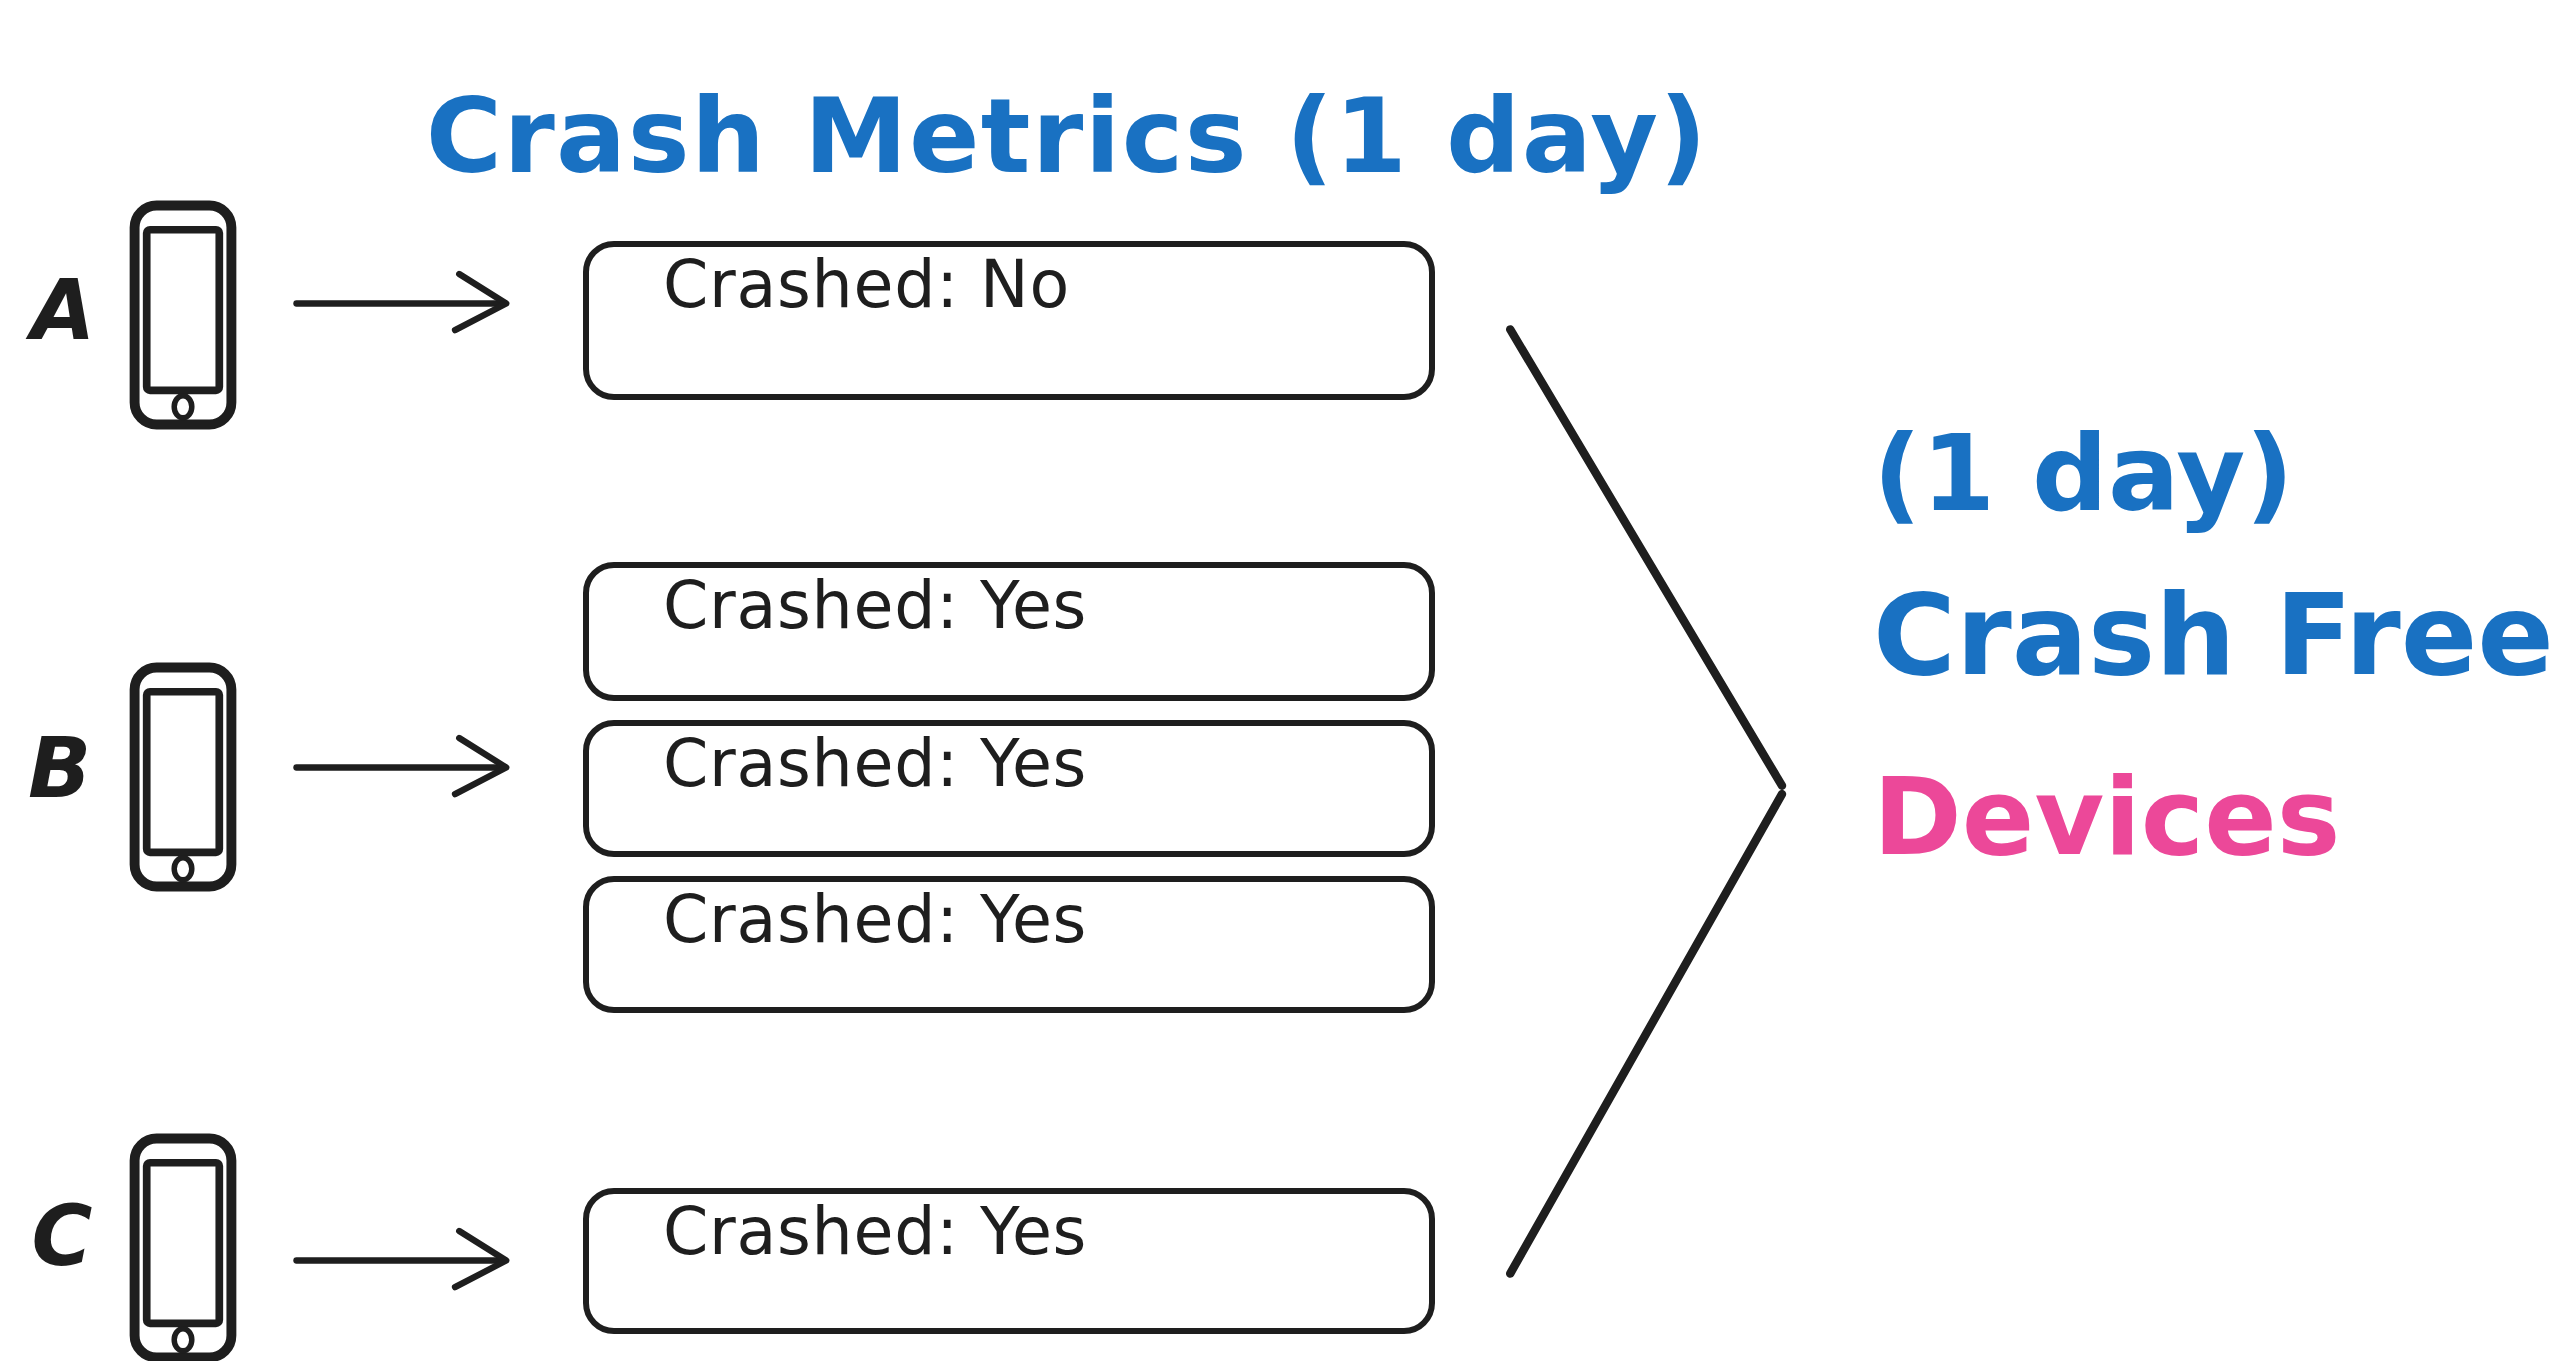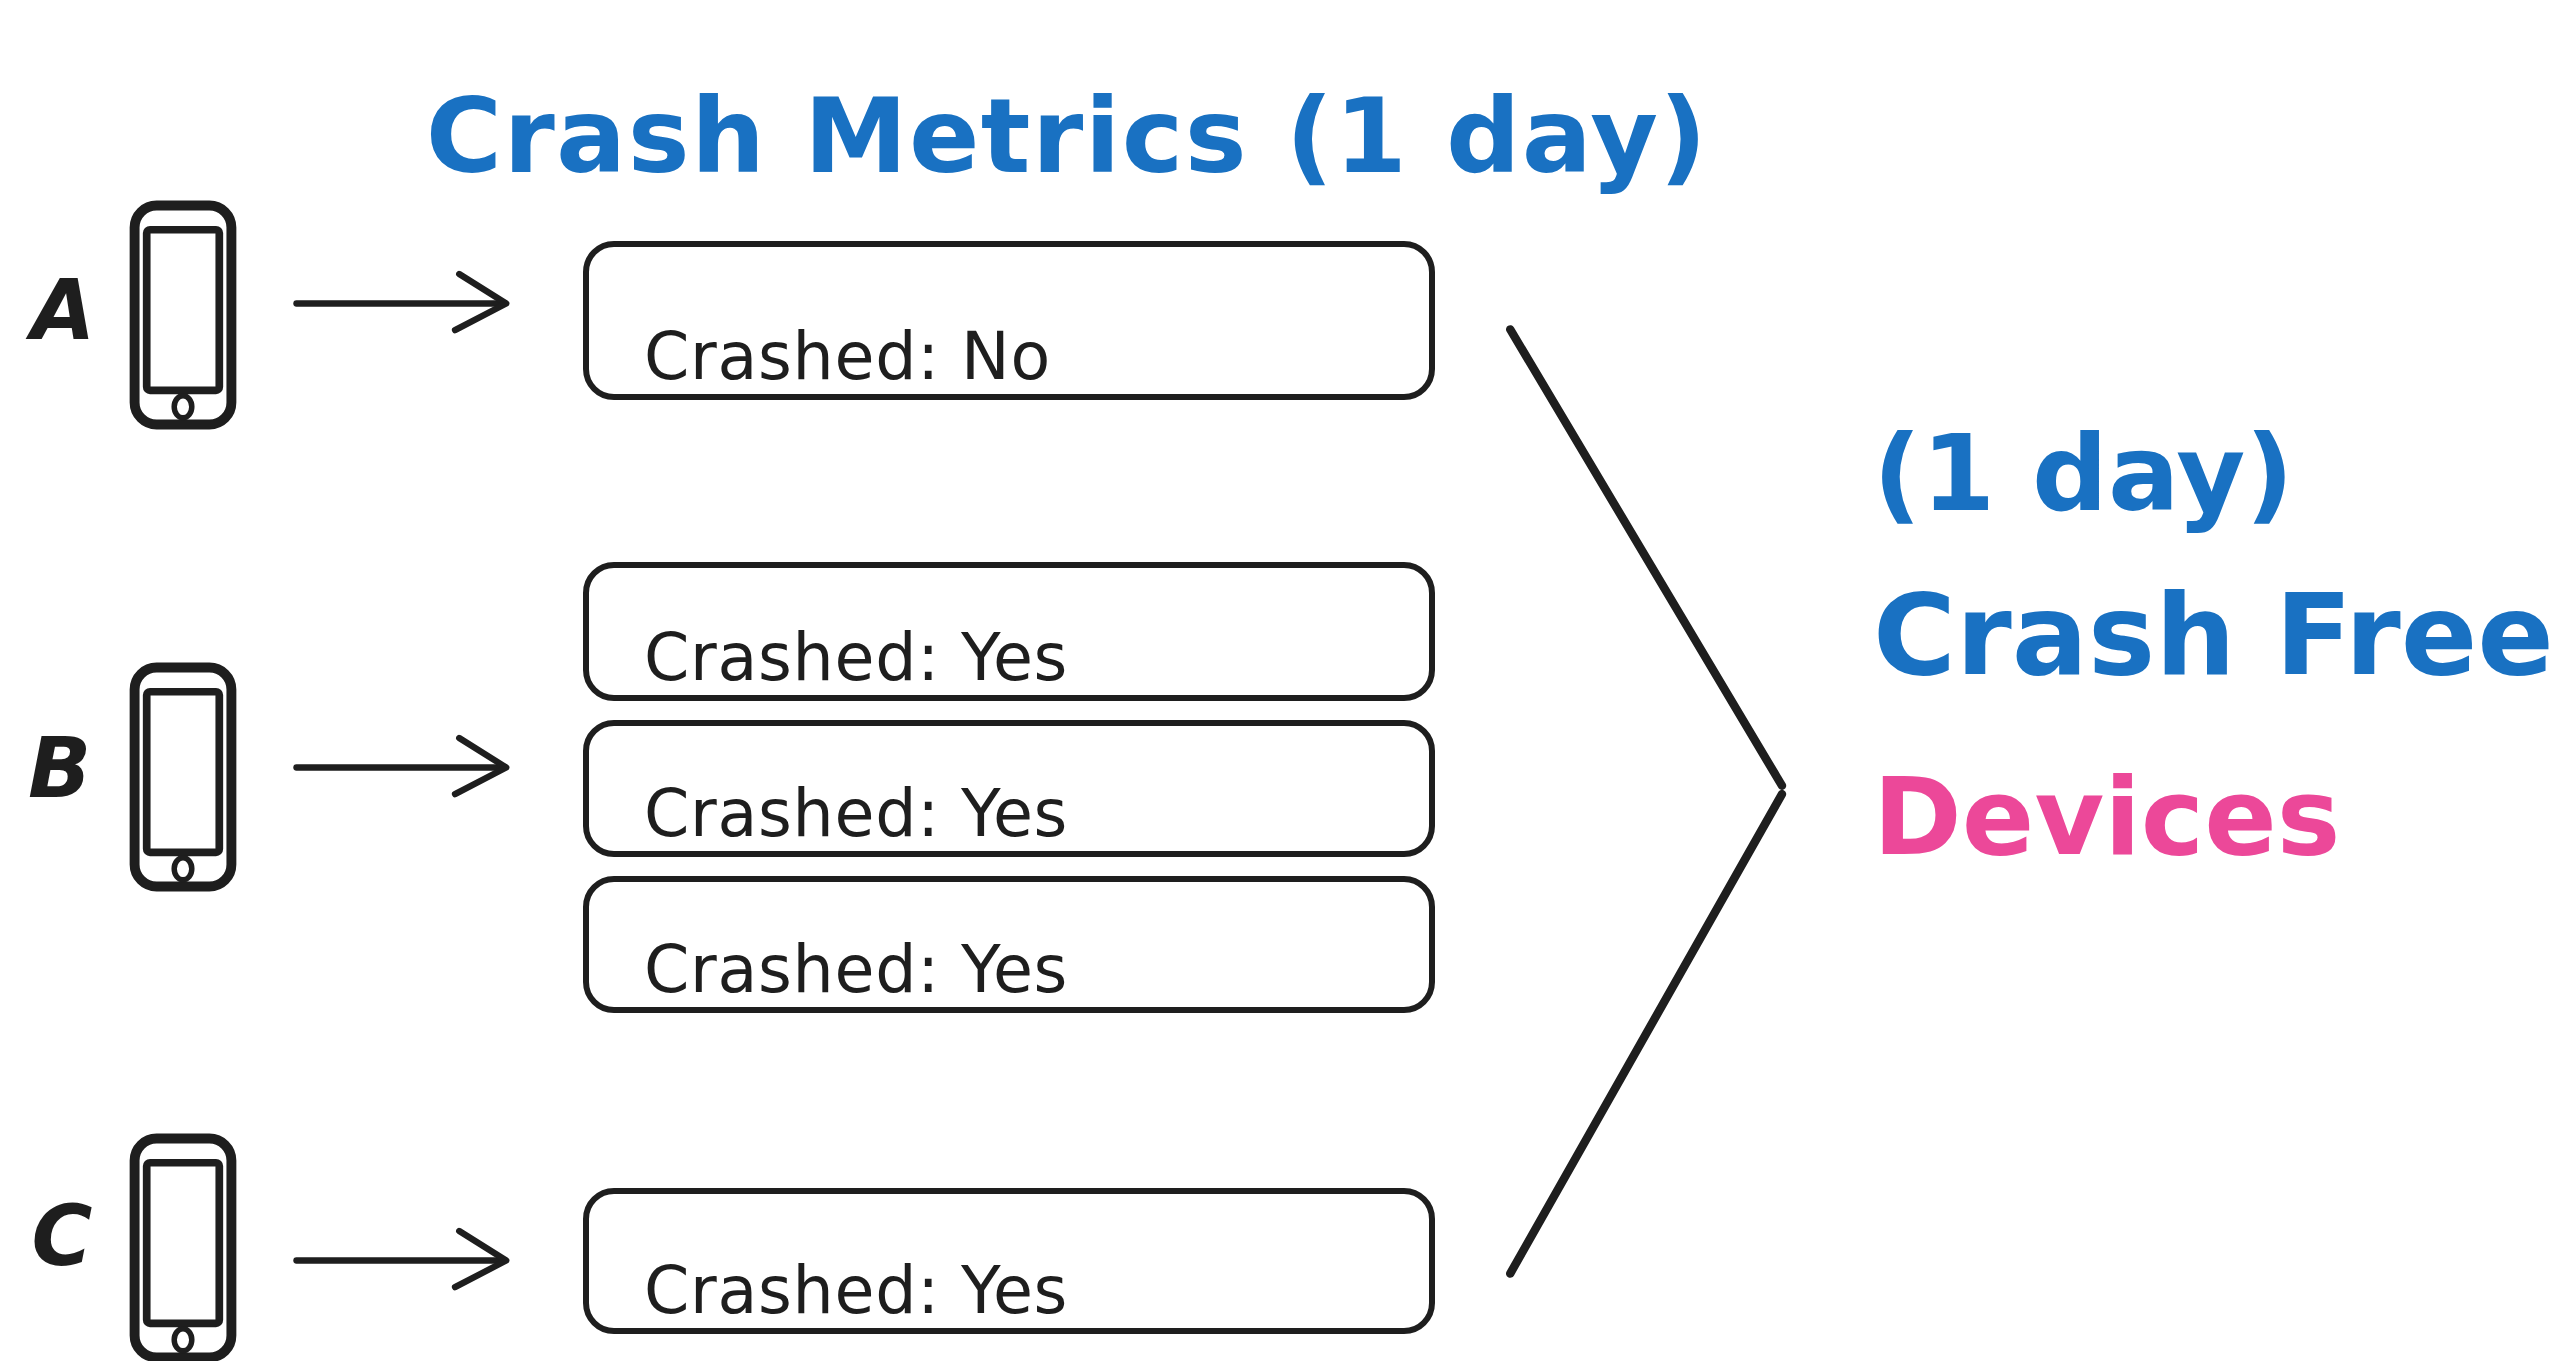--- a/index.html
+++ b/index.html
@@ -35,7 +35,7 @@
   .session-box {
     position: absolute; left: 583px; width: 852px;
     border: 6.3px solid #1e1e1e; border-radius: 31px; background: #ffffff;
-    display: flex; align-items: flex-end; padding-left: 55px;
+    display: flex; align-items: flex-start; padding-left: 74px;
   }
   .box-a  { top: 241px;  height: 159px; }
   .box-b1 { top: 562px;  height: 139px; }

